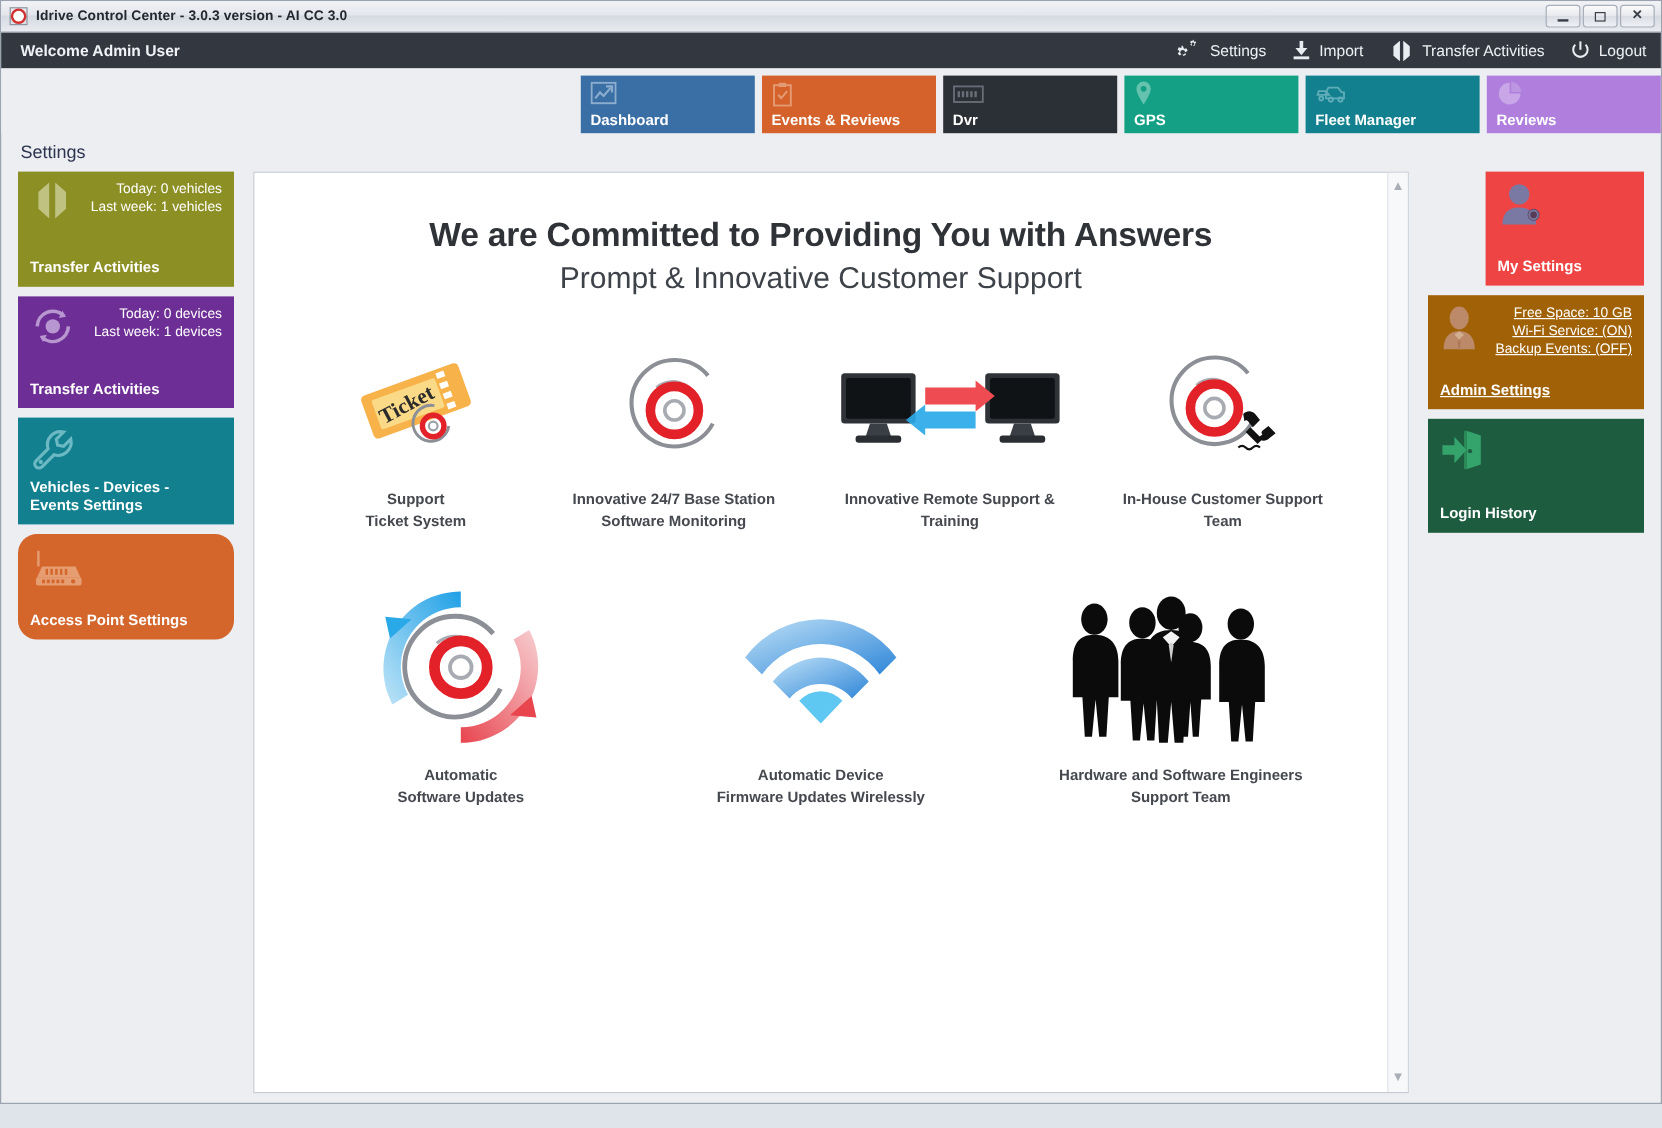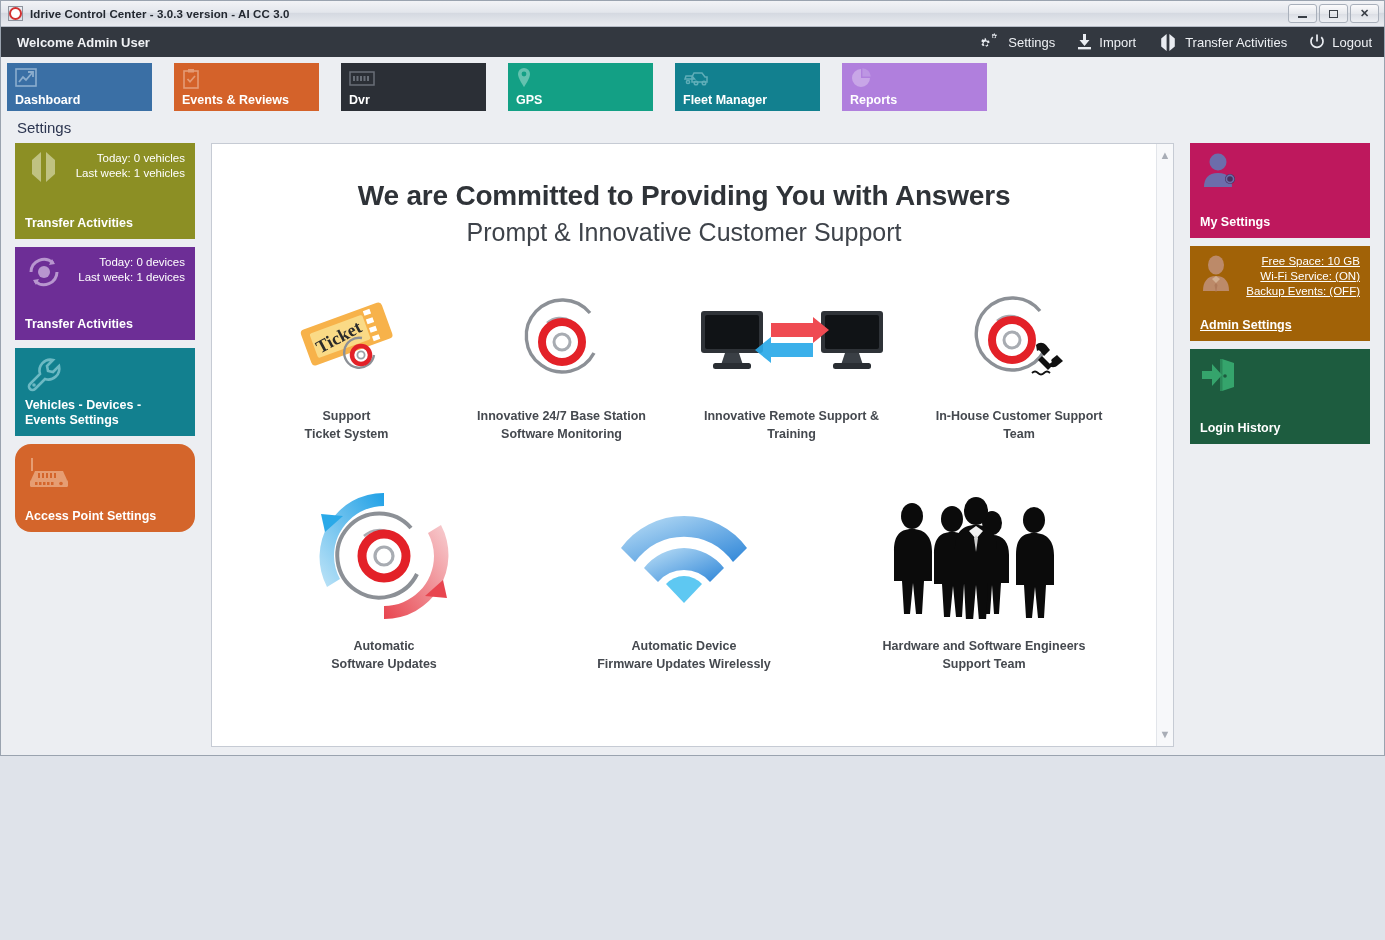--- a/index.html
+++ b/index.html
@@ -11,7 +11,7 @@
   }
   #app {
     position: relative;
-    width: 1385px; height: 756px;
+    width: 1385px; height: 920px;
     background: #eceef2;
     border: 1px solid #9aa3af;
     display: flex; flex-direction: column;

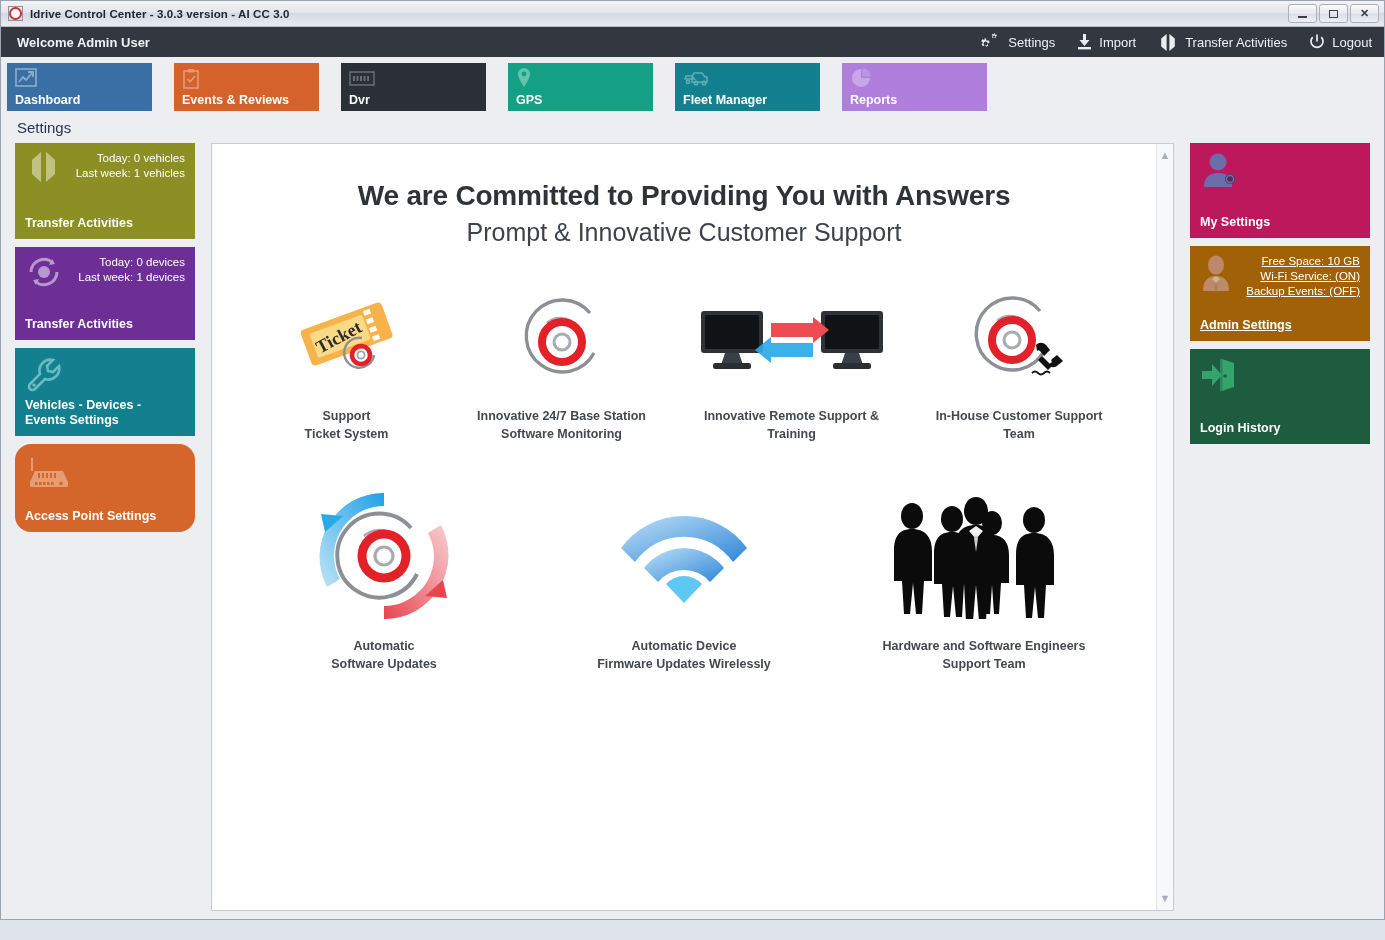--- a/index.html
+++ b/index.html
@@ -70,8 +70,9 @@
   .tabstrip {
     flex: 0 0 54px; height: 54px;
     display: flex; align-items: flex-start;
-    padding: 6px 0 0 6px; gap: 22px;
+    padding: 6px 0 0 6px; gap: 6px;
     background: #eceef2;
+    justify-content: flex-end;
   }
   .tab {
     width: 145px; height: 48px;

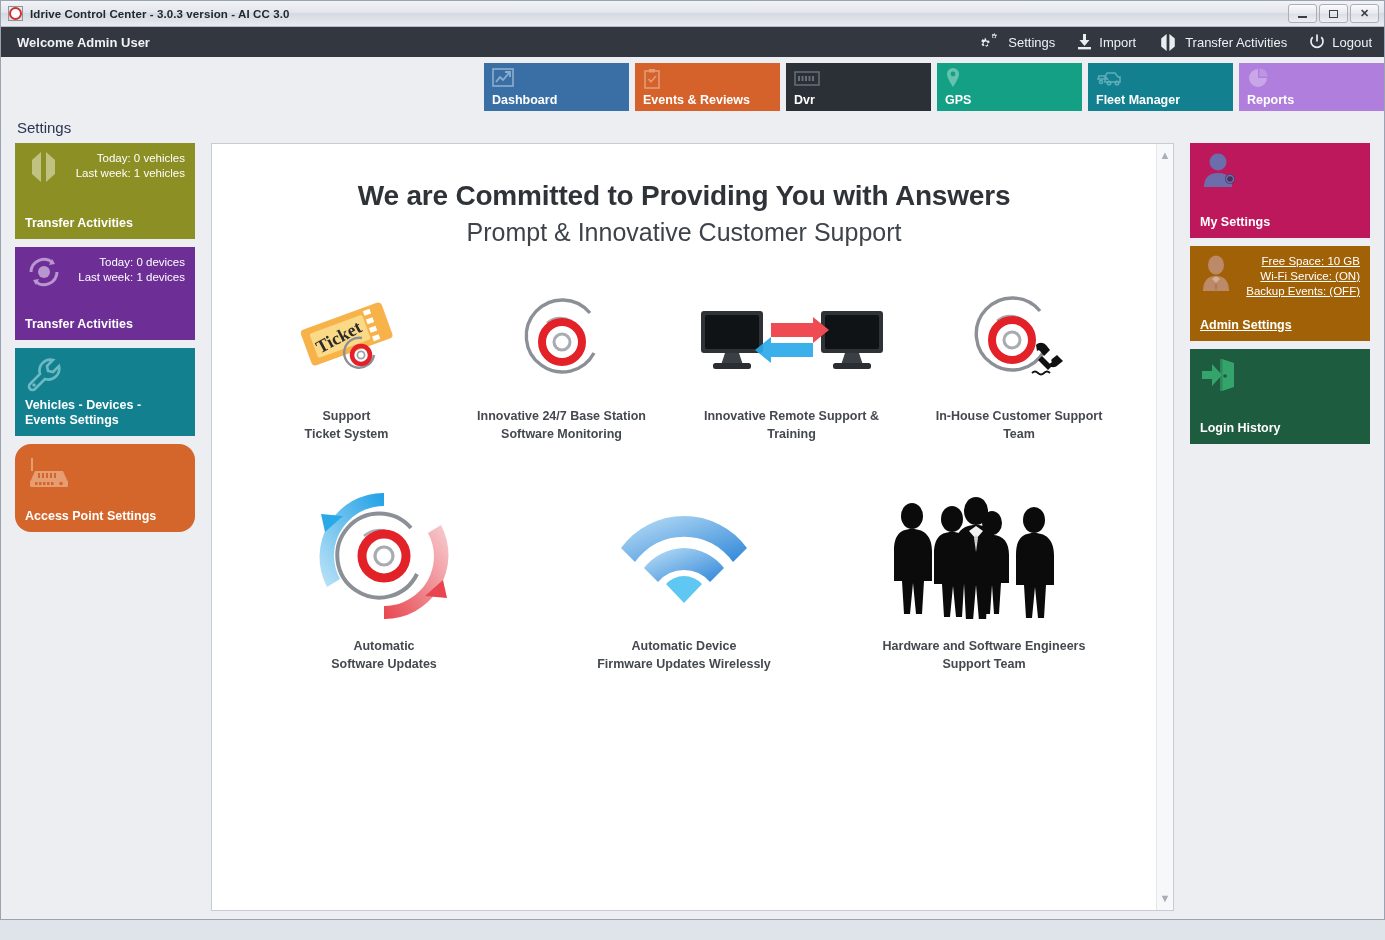--- a/index.html
+++ b/index.html
@@ -323,7 +323,7 @@
             <path d="M12.4 1.2v8.4h8.4A9 9 0 0 0 12.4 1.2z" fill="#c9a9e8"></path>
           </svg>
       </span>
-      <span class="tab-lbl">Reports</span>
+      <span class="tab-lbl">Reviews</span>
     </div>
 
   </div>

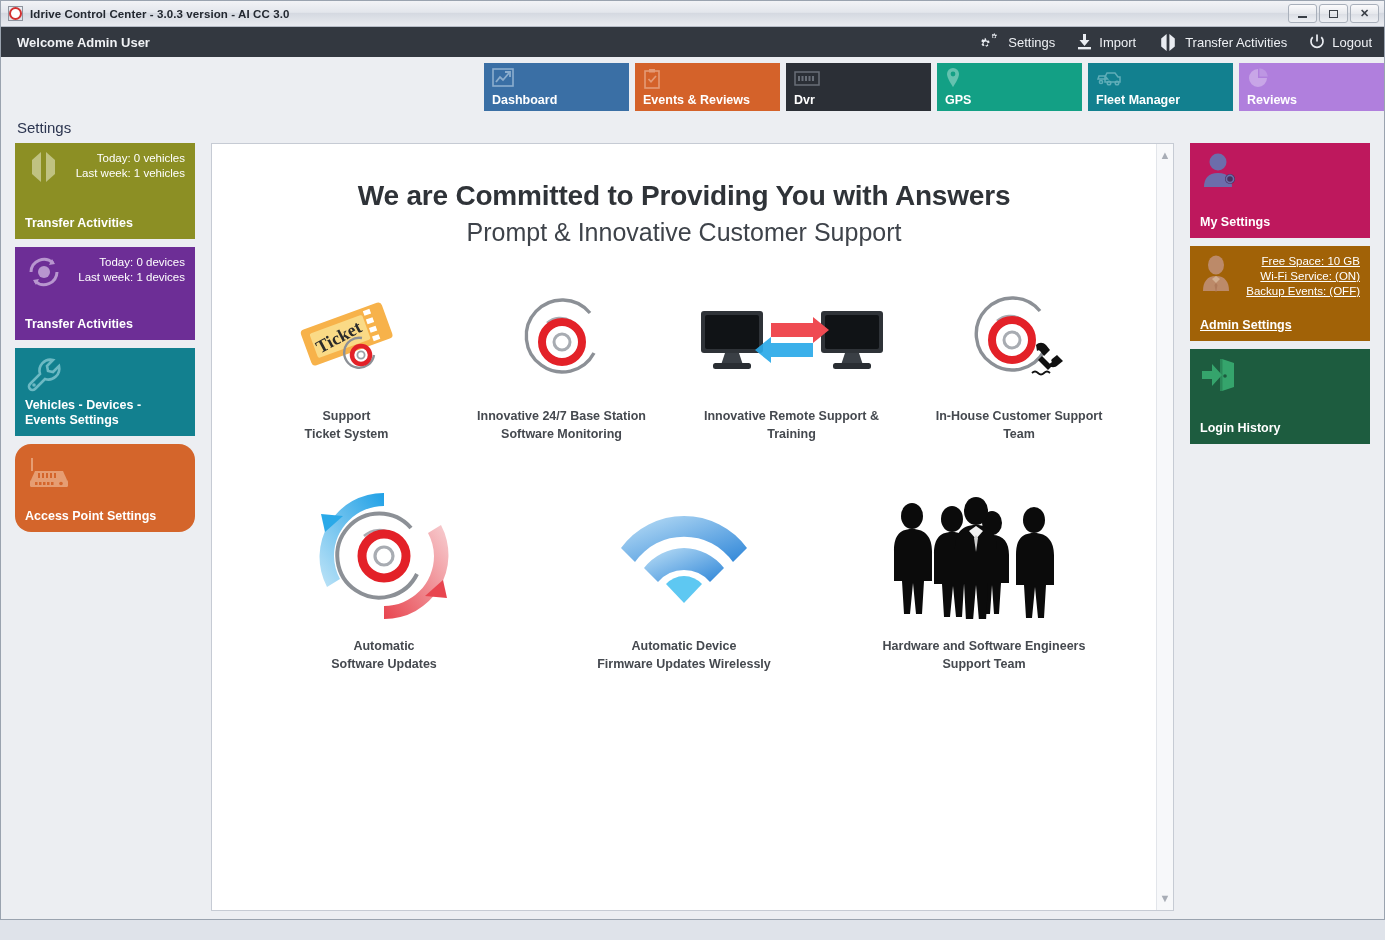--- a/index.html
+++ b/index.html
@@ -617,7 +617,7 @@
 
     <div class="side side-right">
 
-      <div class="tile" style="background:#be185d; flex:0 0 95px;">
+      <div class="tile" style="background:#ef4444; flex:0 0 95px;margin-left:48px;">
         <div class="tile-top">
           <span class="tile-ico">
             <svg width="40" height="38" viewBox="0 0 40 38">

